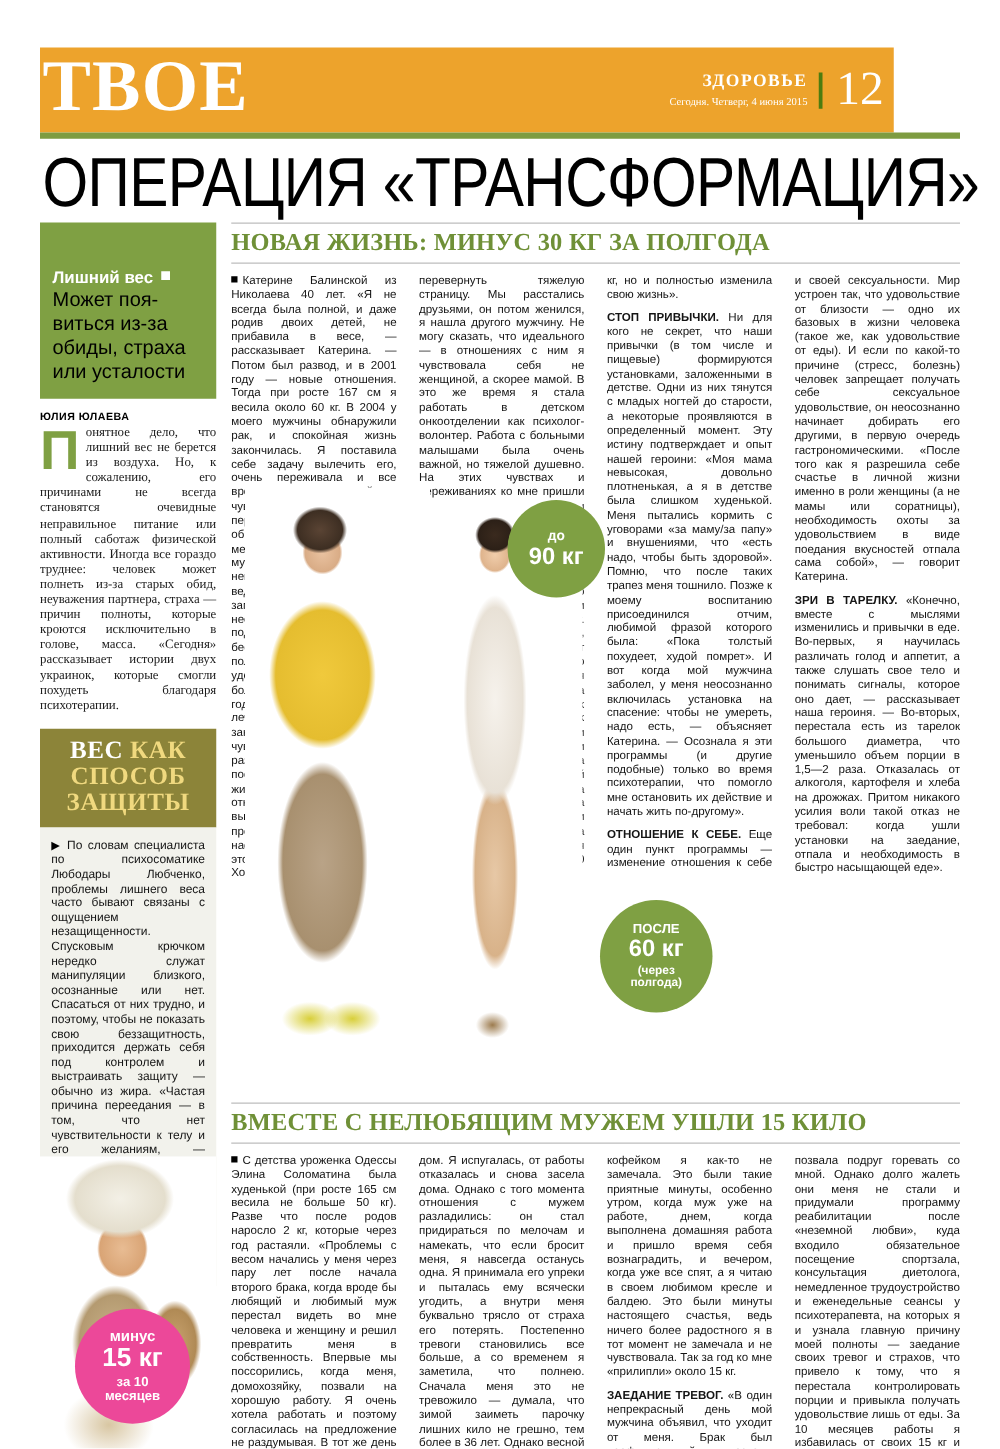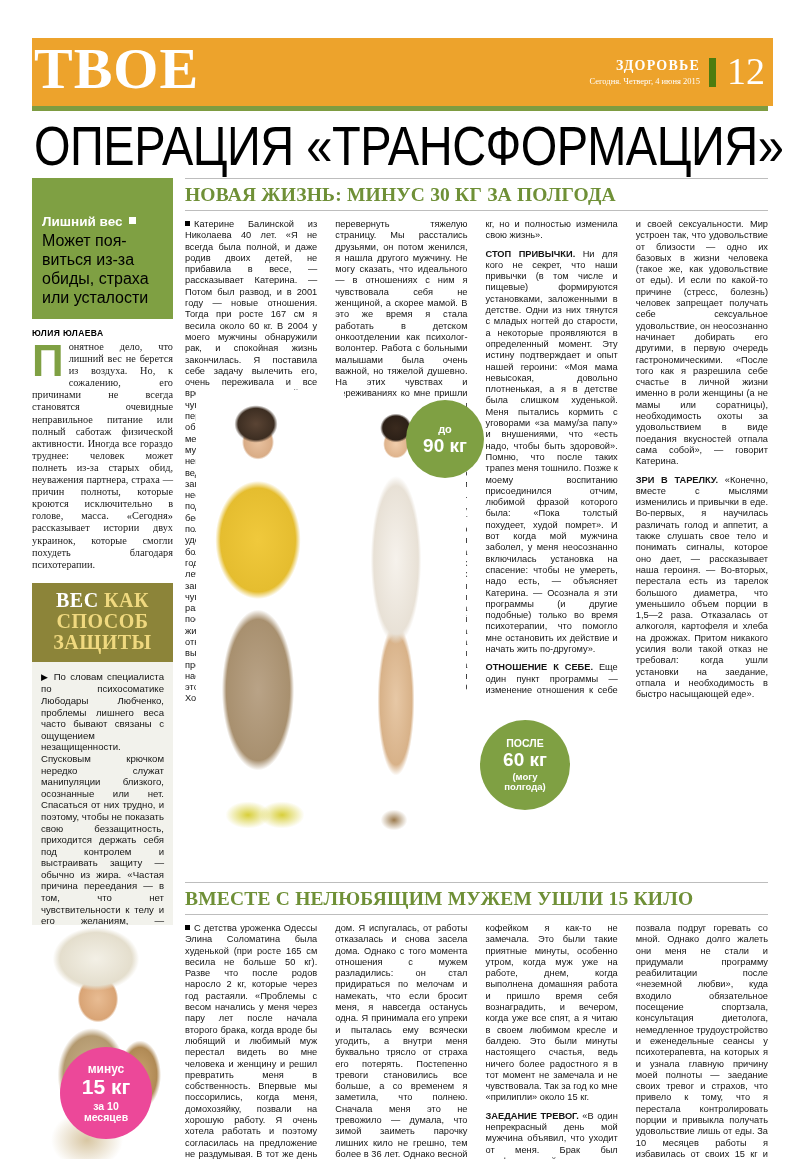--- a/index.html
+++ b/index.html
@@ -21,7 +21,7 @@
     position: absolute;
     left: 32px;
     top: 38px;
-    width: 741px;
+    width: 683px;
     height: 68px;
     background: #eda32c;
   }

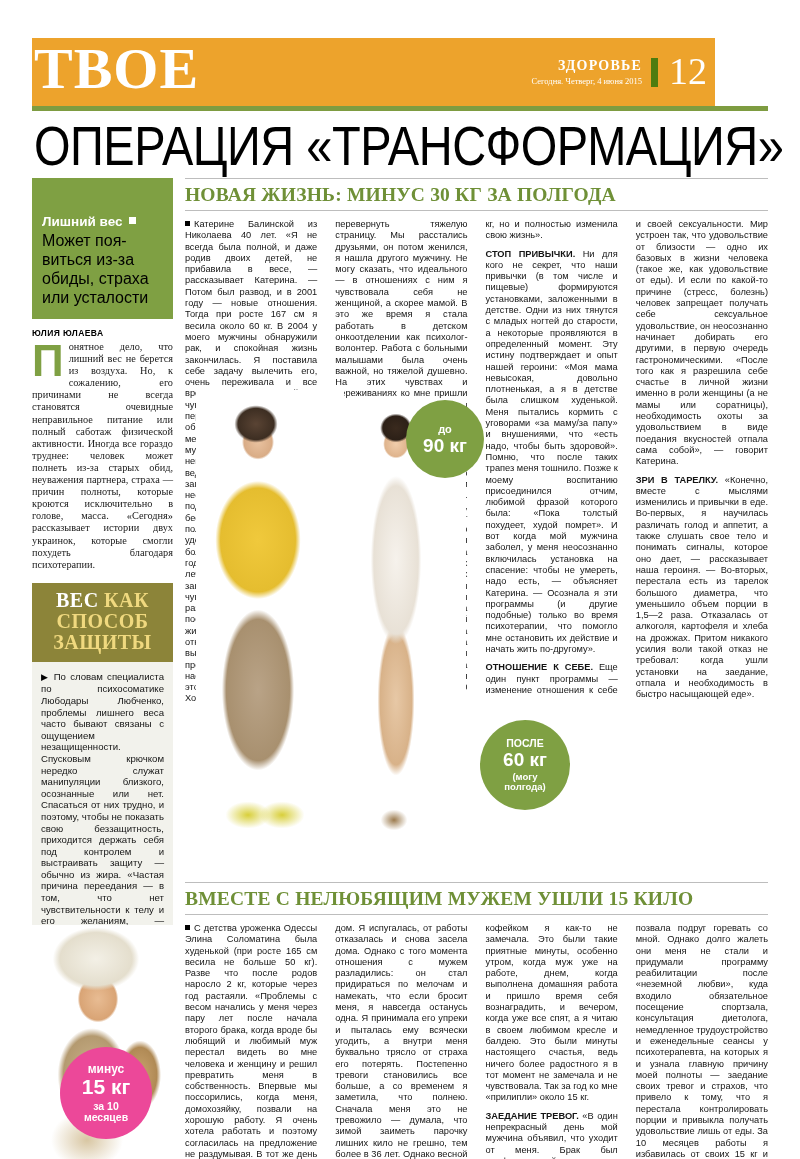--- a/index.html
+++ b/index.html
@@ -47,7 +47,7 @@
   .masthead-section {
     text-align: right;
     padding-right: 9px;
-    border-right: 7px solid #4d7c0f;
+    border-right: 3px solid #4d7c0f;
   }
   .masthead-section-title {
     font-family: "Liberation Serif", serif;

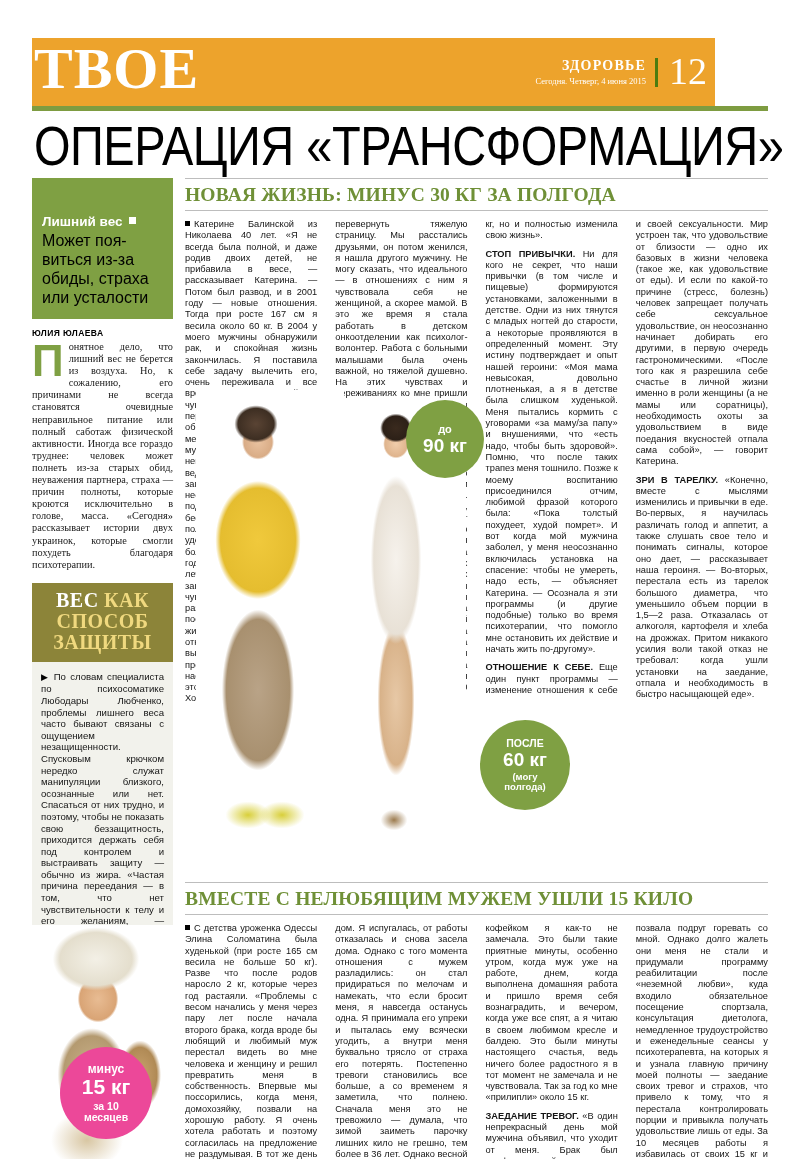--- a/index.html
+++ b/index.html
@@ -401,7 +401,7 @@
     <div class="badge-after">
       <div class="l1">ПОСЛЕ</div>
       <div class="l2">60 кг</div>
-      <div class="l3">(могу</div>
+      <div class="l3">(через</div>
       <div class="l4">полгода)</div>
     </div>
   </div>

